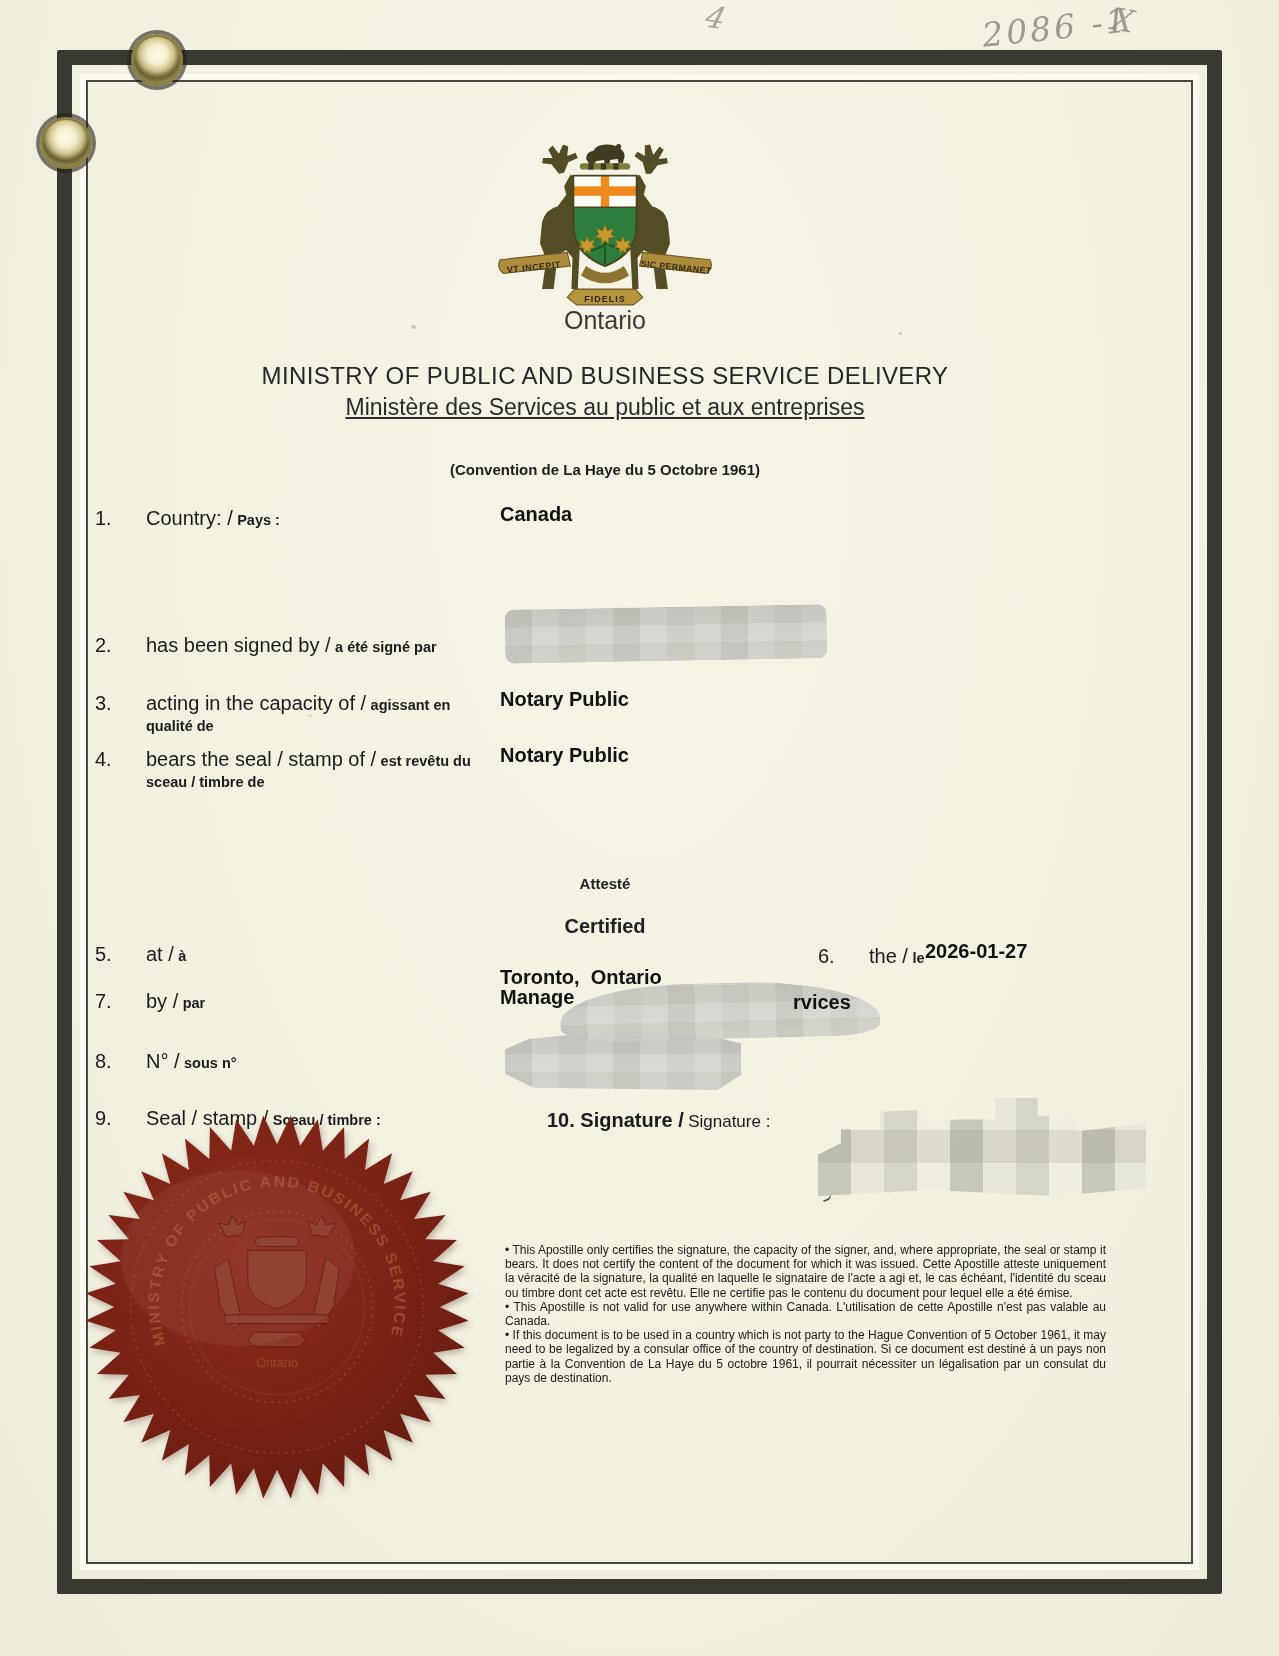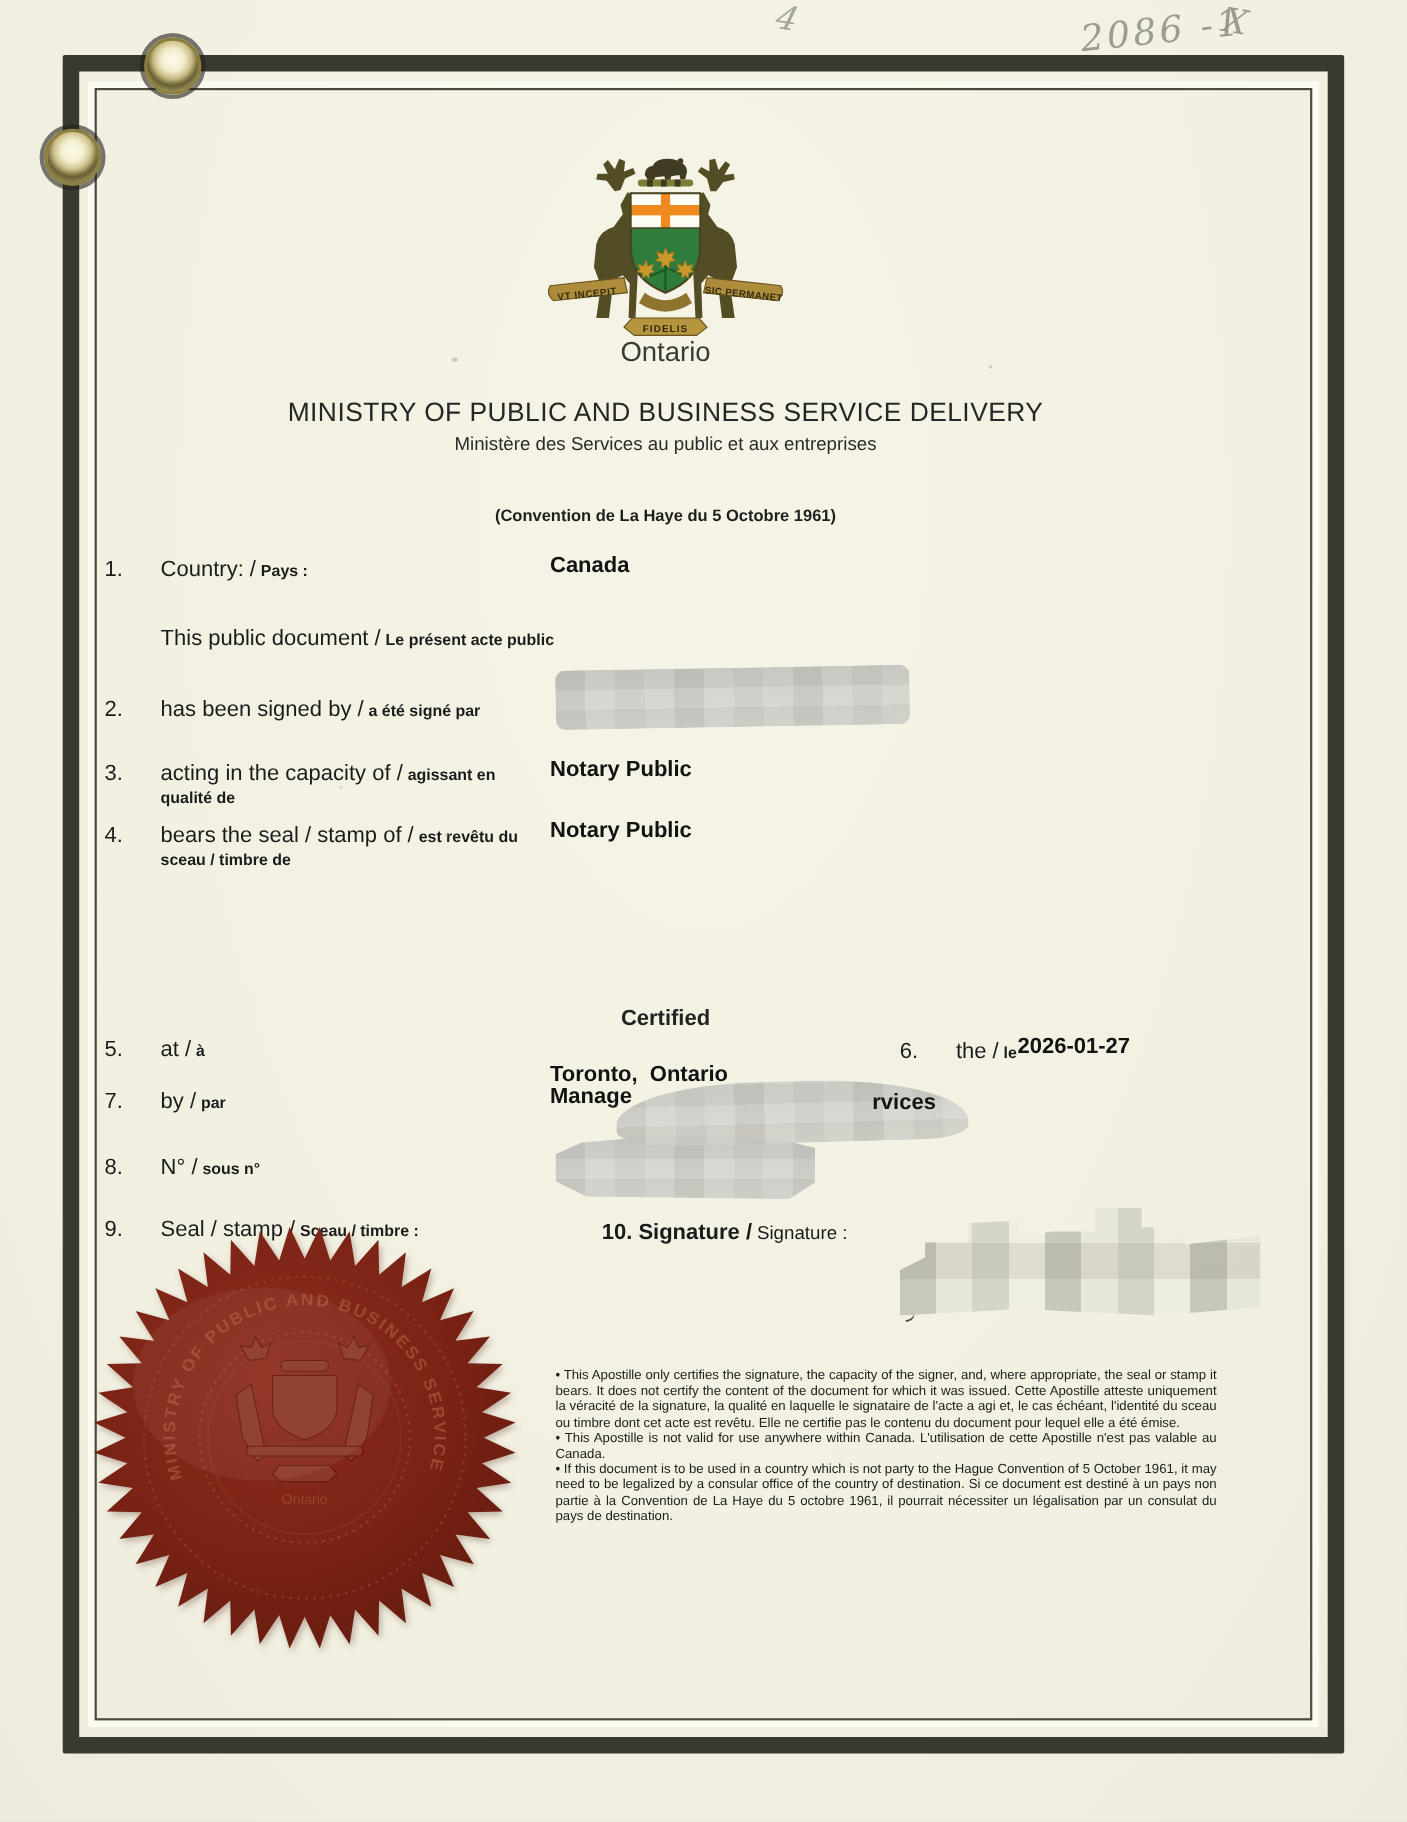--- a/index.html
+++ b/index.html
@@ -22,7 +22,7 @@
   
   .centered{left:35px;width:1140px;text-align:center;color:#222;}
   .ministry-en{font-size:24px;letter-spacing:.4px;color:#262626;}
-  .ministry-fr{font-size:17px;color:#2a2a2a;}
+  .ministry-fr{font-size:23px;color:#2a2a2a;text-decoration:underline;}
   .apostille{font-size:21px;font-weight:700;color:#1e1e1e;}
   .convention{font-size:15px;font-weight:700;color:#1e1e1e;}
   

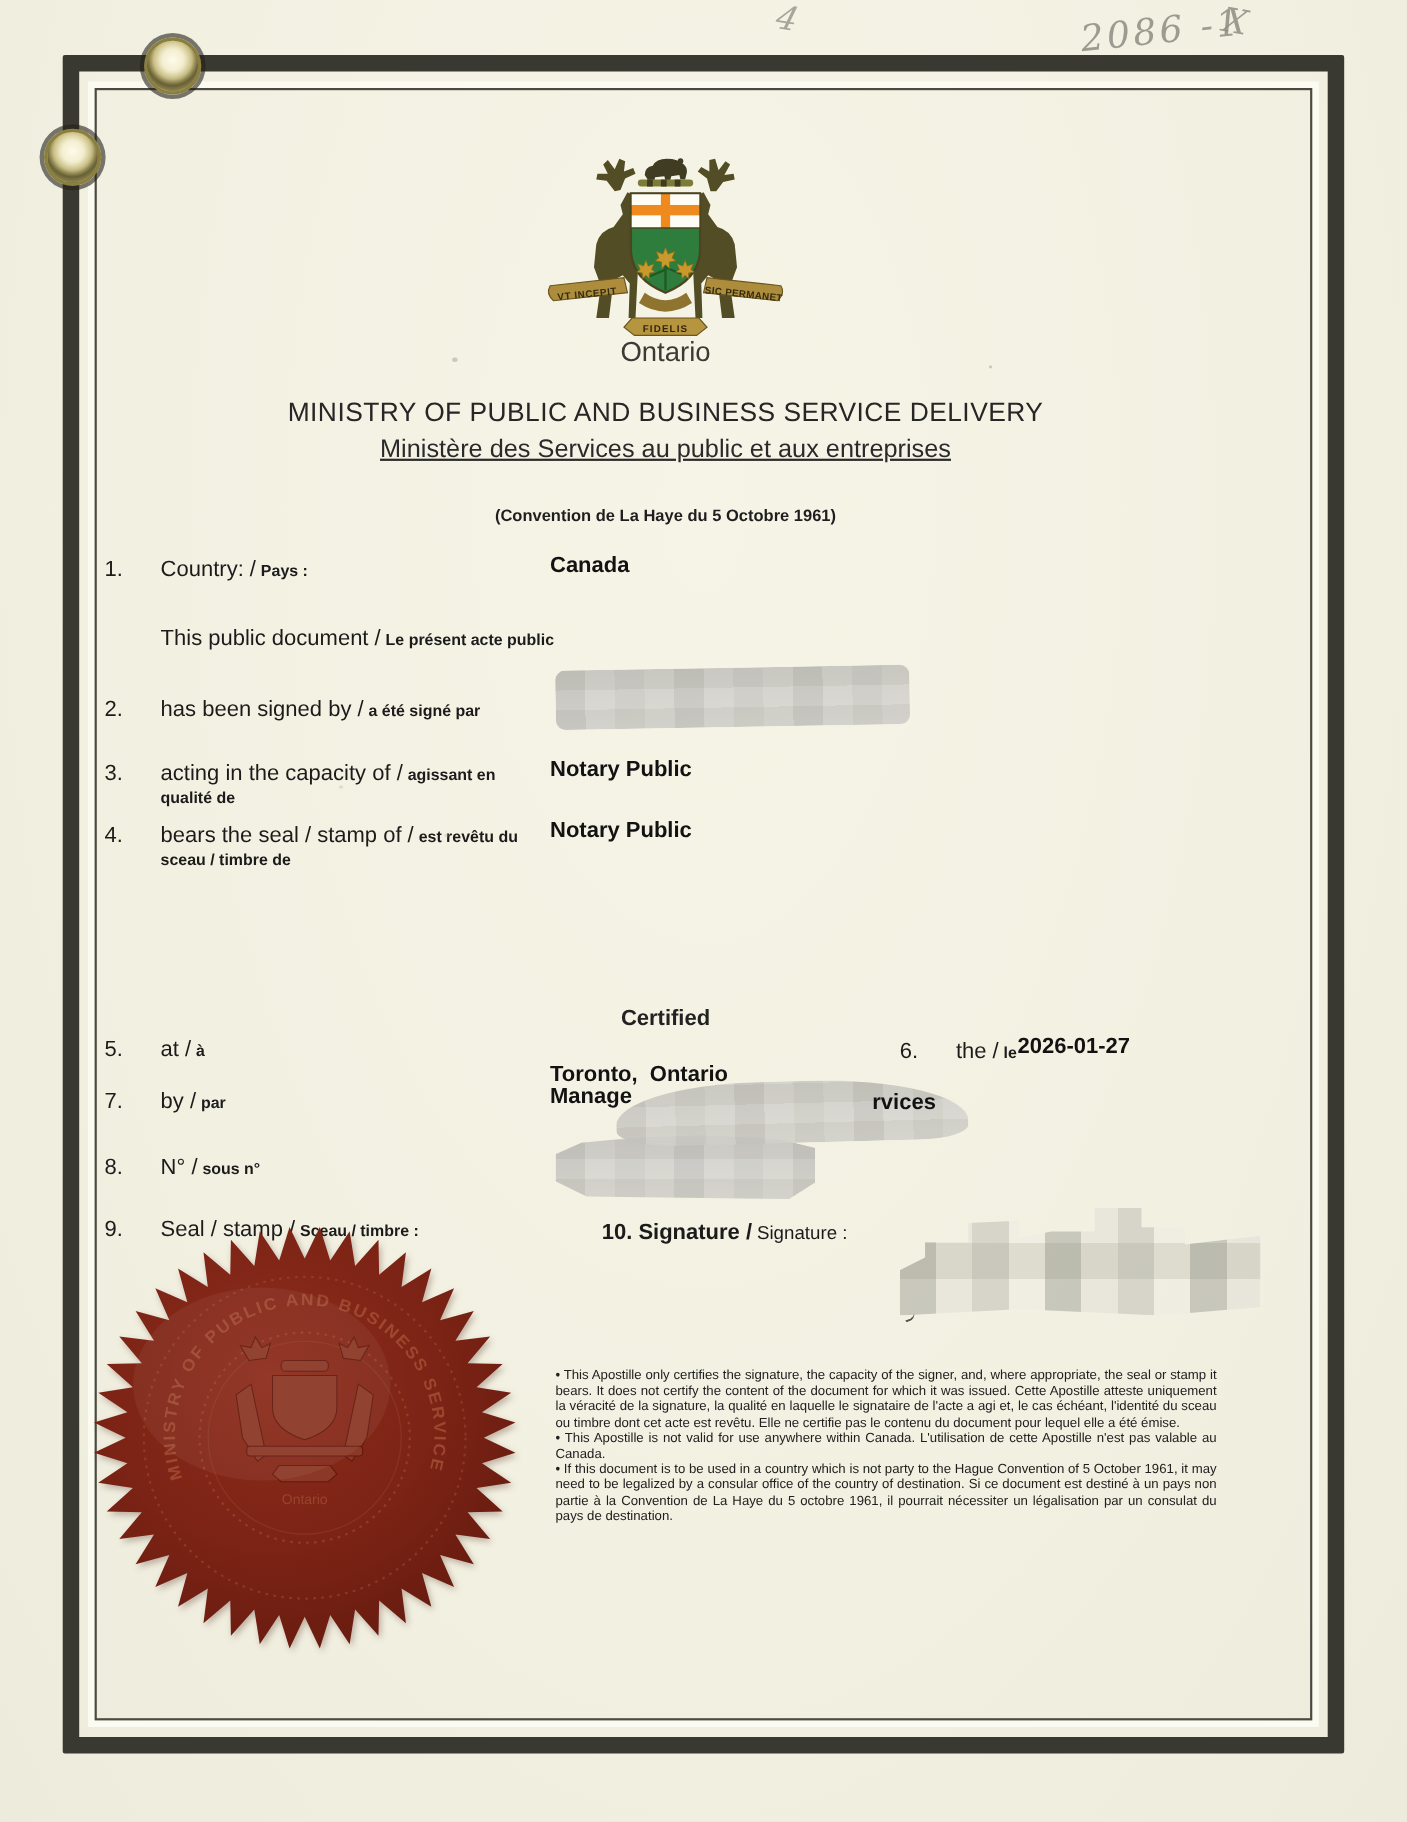--- a/index.html
+++ b/index.html
@@ -118,9 +118,6 @@
   </div>
   <div class="val" style="left:500px;top:503px;">Canada</div>
 
-  <div class="row" style="left:122px;top:567px;">
-    <span class="lbl"><span class="en">This public document /</span> <span class="fr">Le présent acte public</span></span>
-  </div>
 
   <div class="row" style="left:95px;top:632px;">
     <span class="num">2.</span>

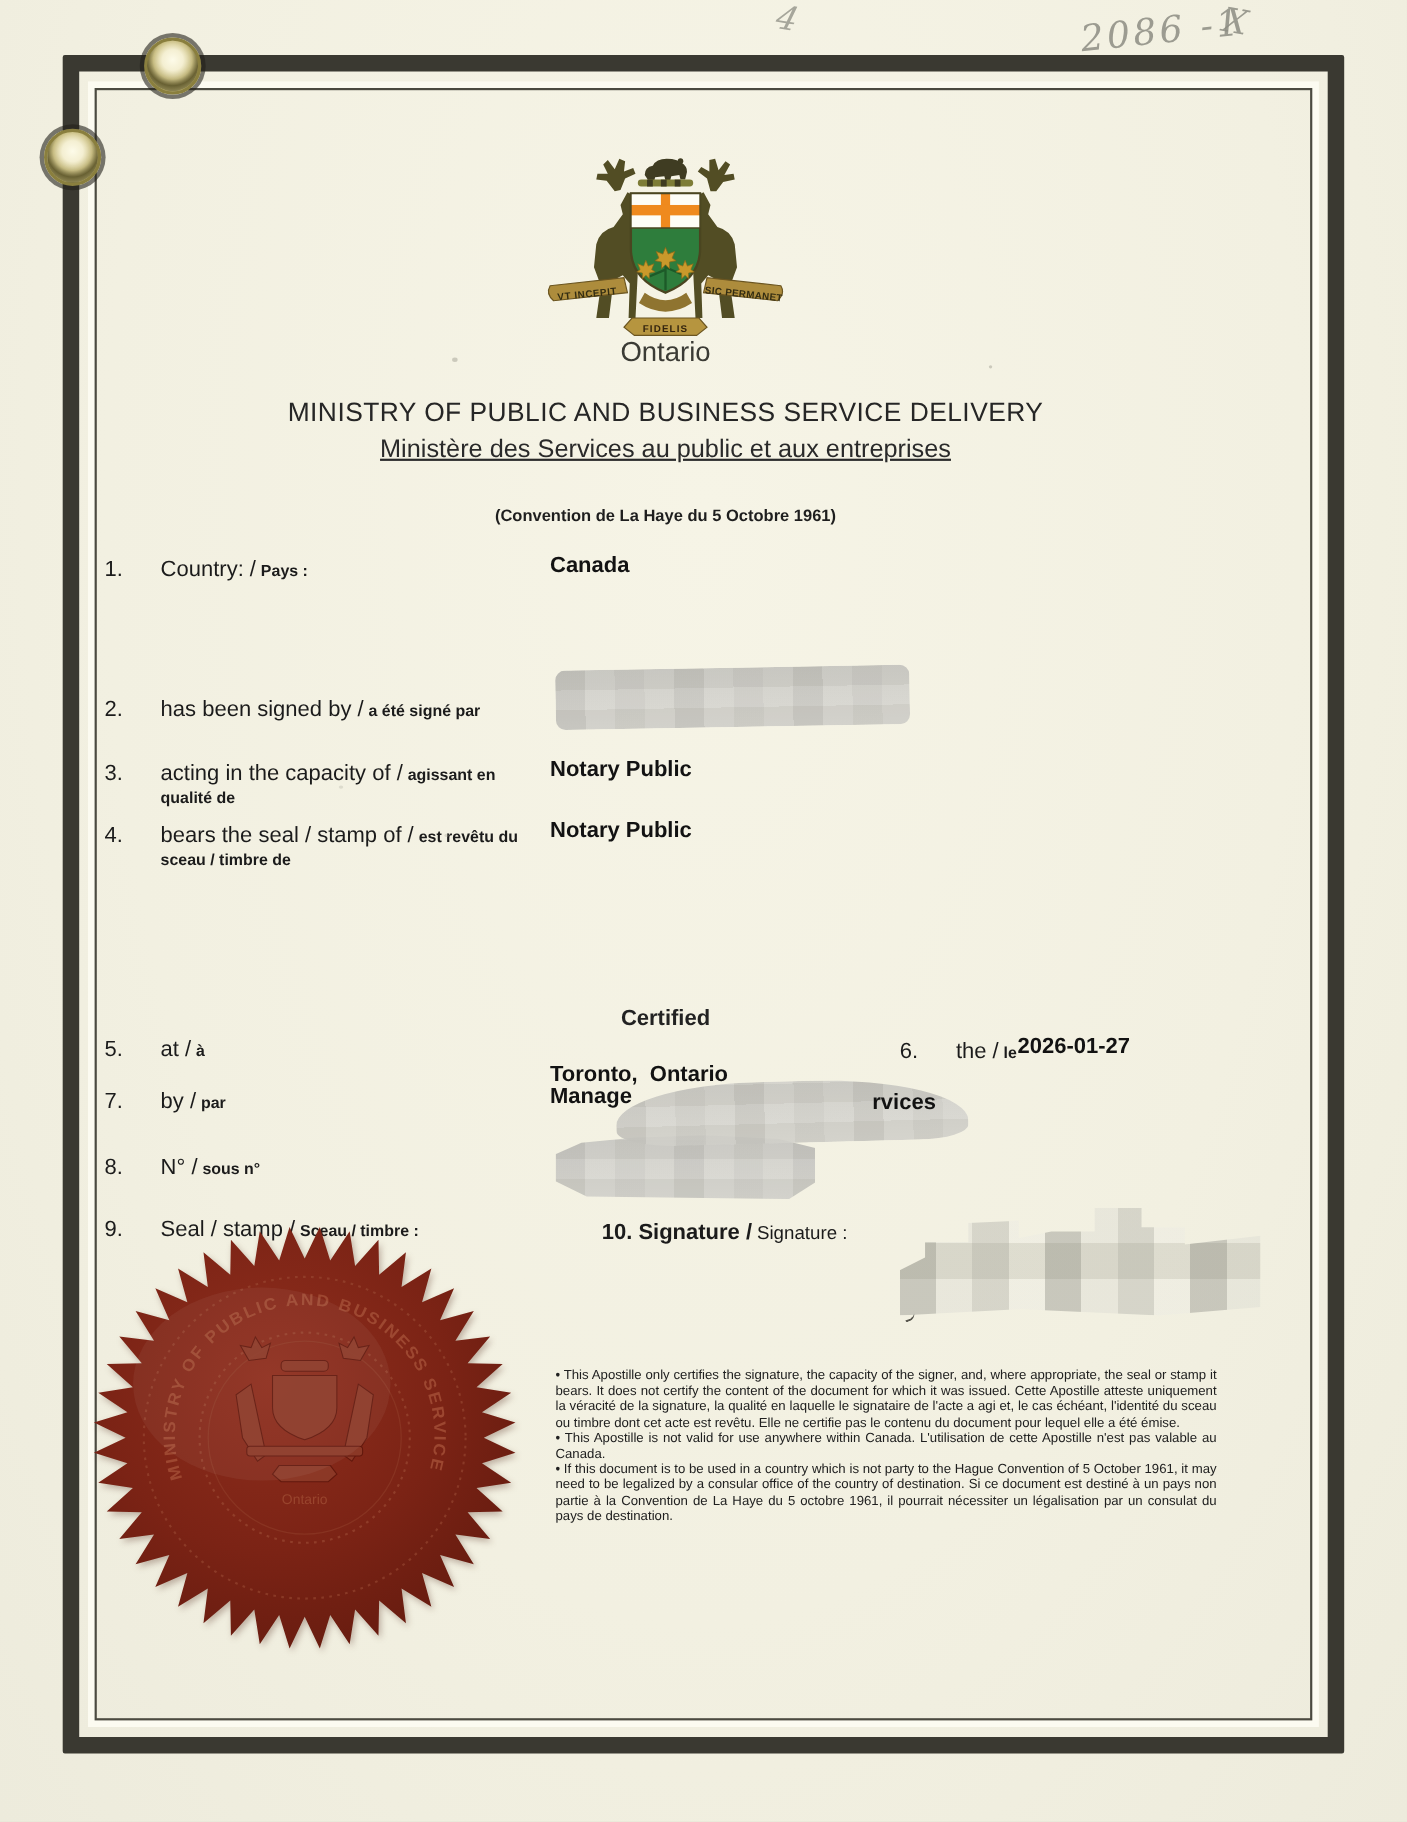--- a/index.html
+++ b/index.html
@@ -138,6 +138,7 @@
   <div class="val" style="left:500px;top:744px;">Notary Public</div>
 
   <div class="abs centered cert-en" style="top:895px;margin-top:20px;">Certified</div>
+  <div class="abs centered cert-fr" style="top:875px;">Attesté</div>
 
   <div class="row" style="left:95px;top:941px;">
     <span class="num">5.</span>

